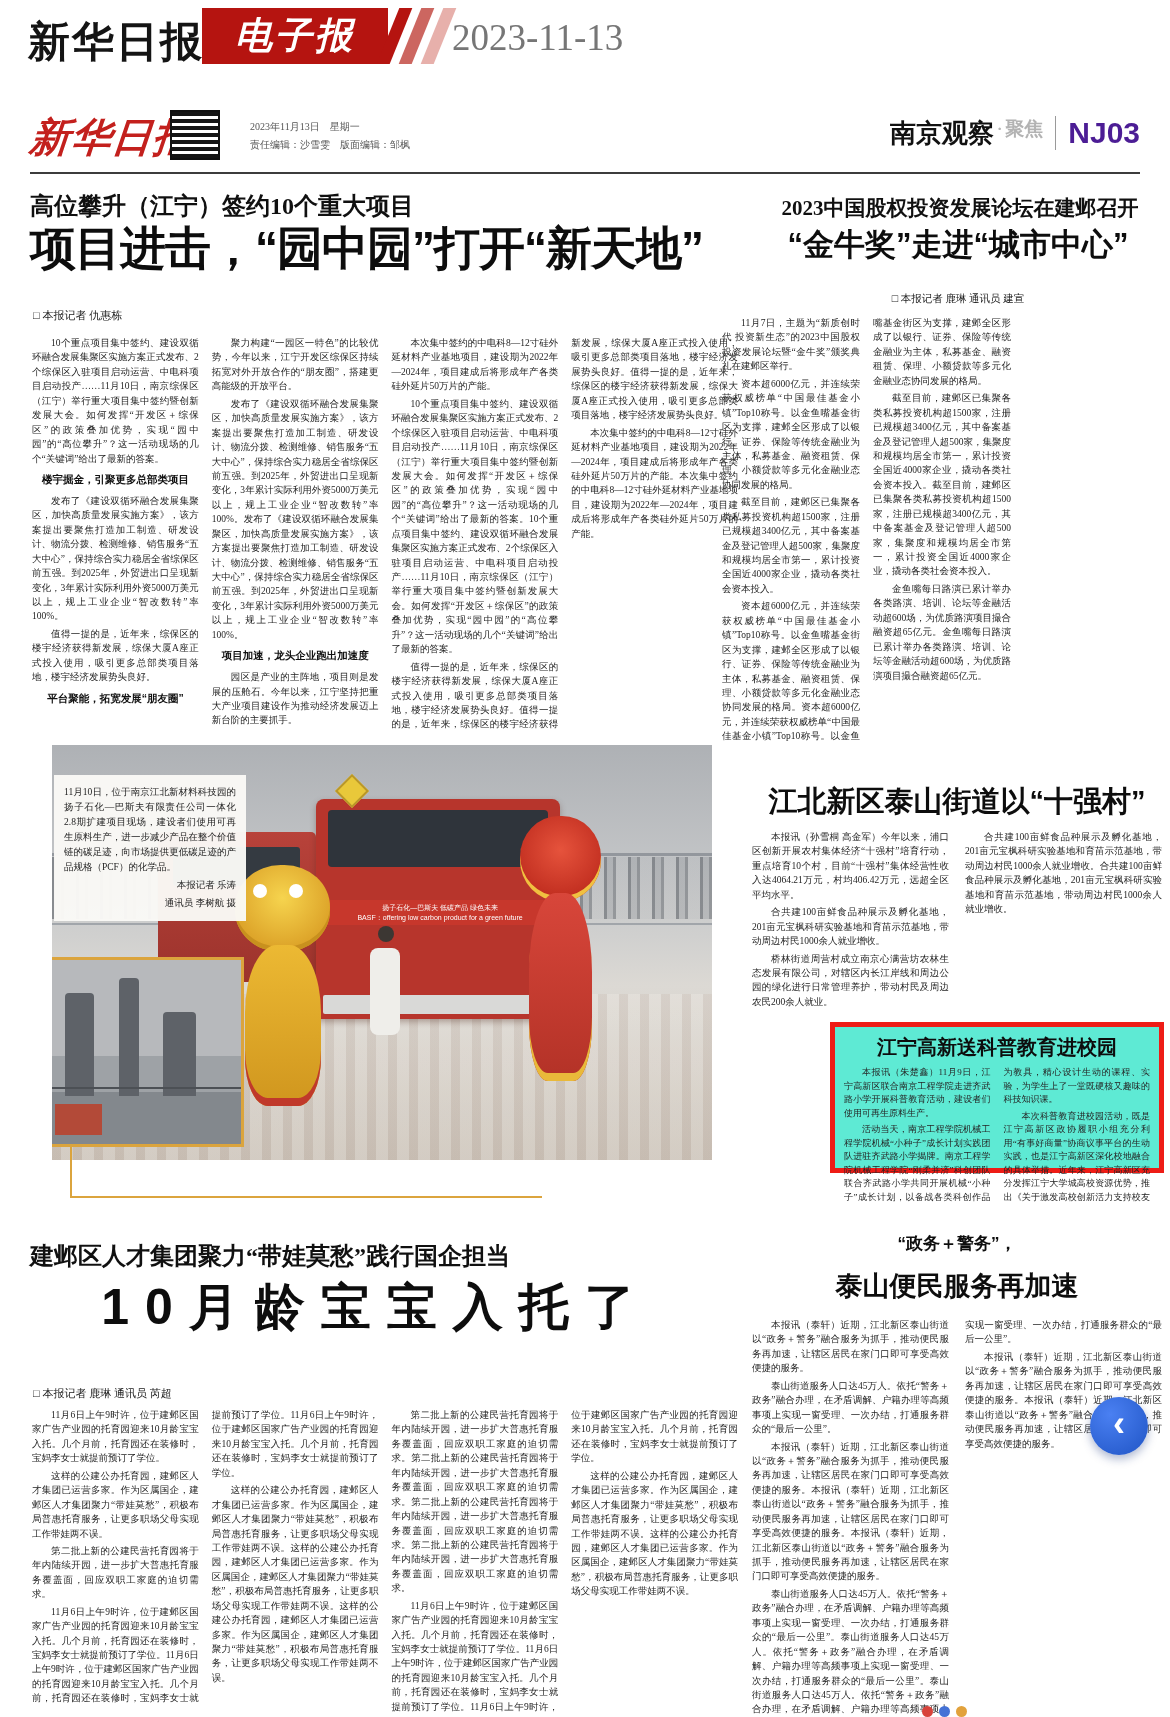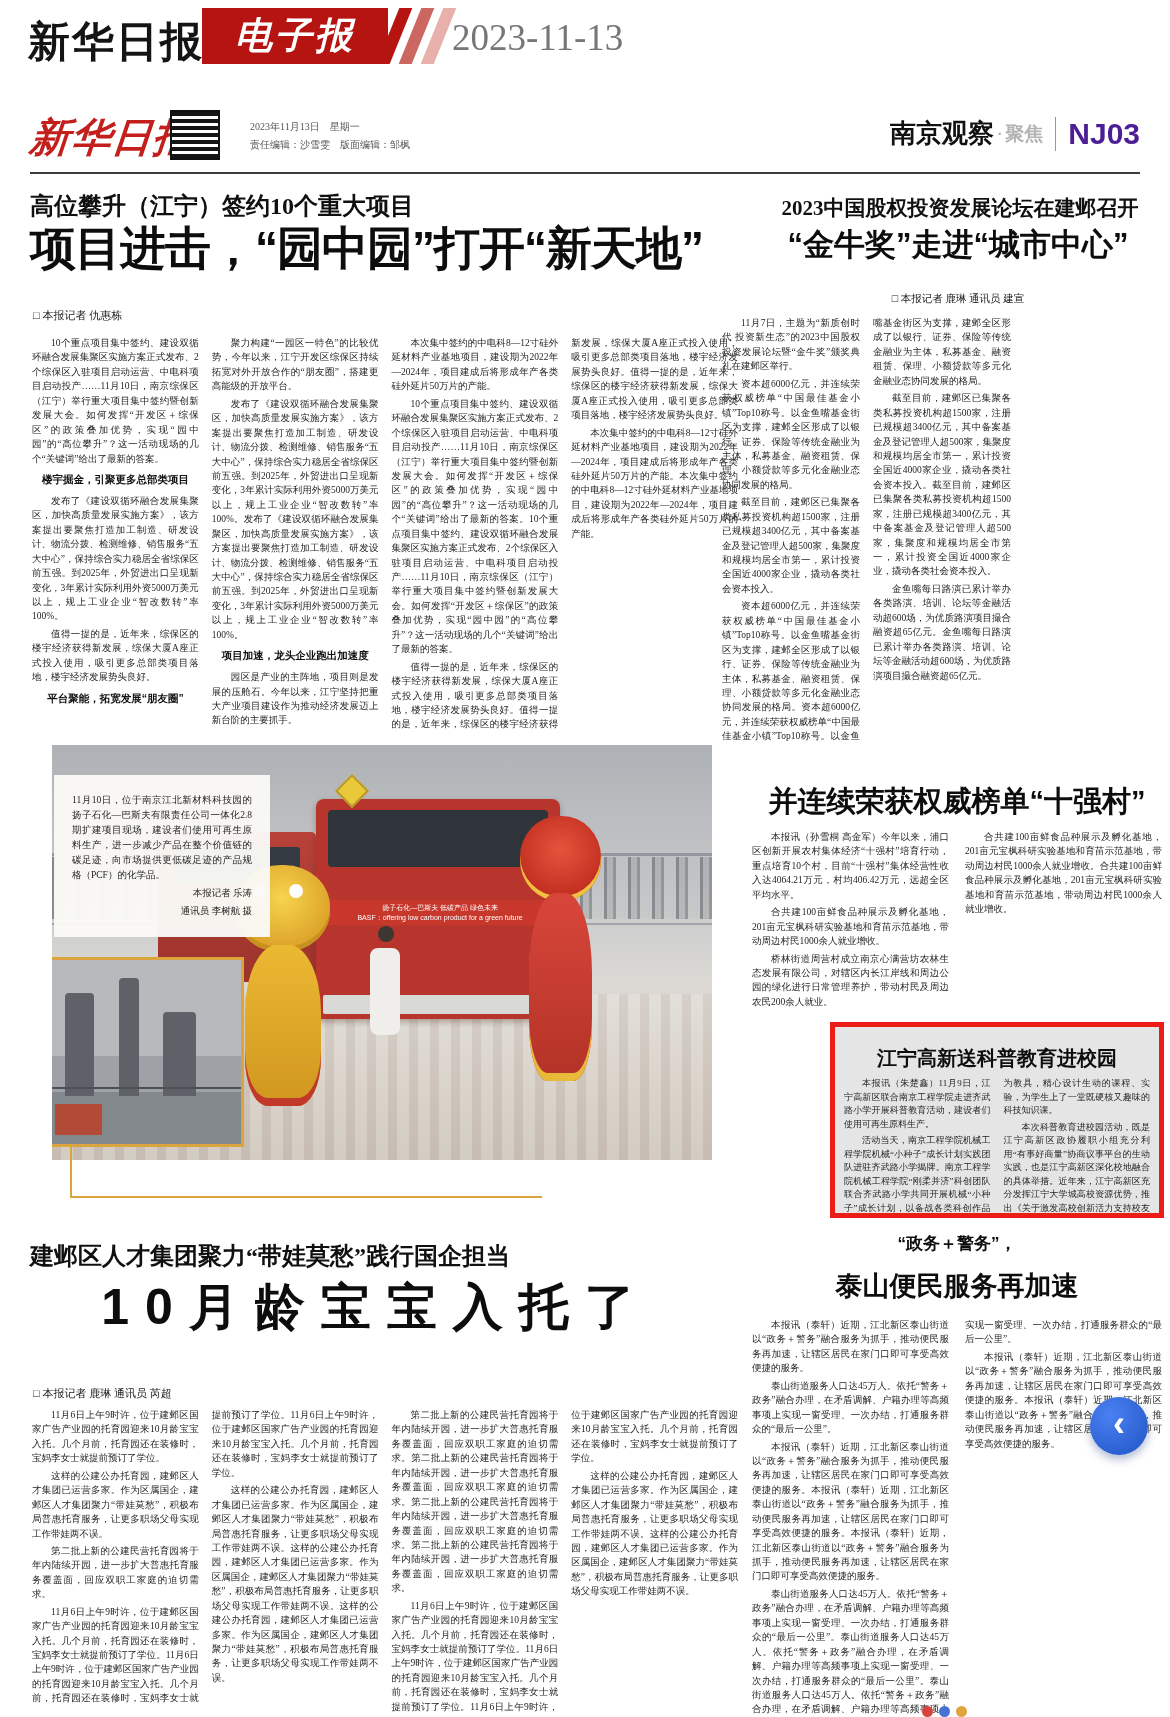--- a/index.html
+++ b/index.html
@@ -28,7 +28,7 @@
       repeating-linear-gradient(90deg,#151515 0 4px,rgba(255,255,255,.75) 4px 7px);
       outline:2px solid #111;}
   .mh-info{left:230px;top:118px;font-size:10px;color:#555;line-height:1.8;margin-left:20px;}
-  .mh-right{right:30px;top:116px;display:flex;align-items:center;}
+  .mh-right{right:30px;top:116px;display:flex;align-items:flex-start;}
   .sec-main{font-family:"Liberation Sans",sans-serif;font-weight:900;font-size:26px;color:#111;}
   .sec-dot{font-size:22px;color:#b5b5b5;margin:0 2px;}
   .sec-focus{font-family:"Liberation Sans",sans-serif;font-weight:900;font-size:19px;color:#b3b3b3;}

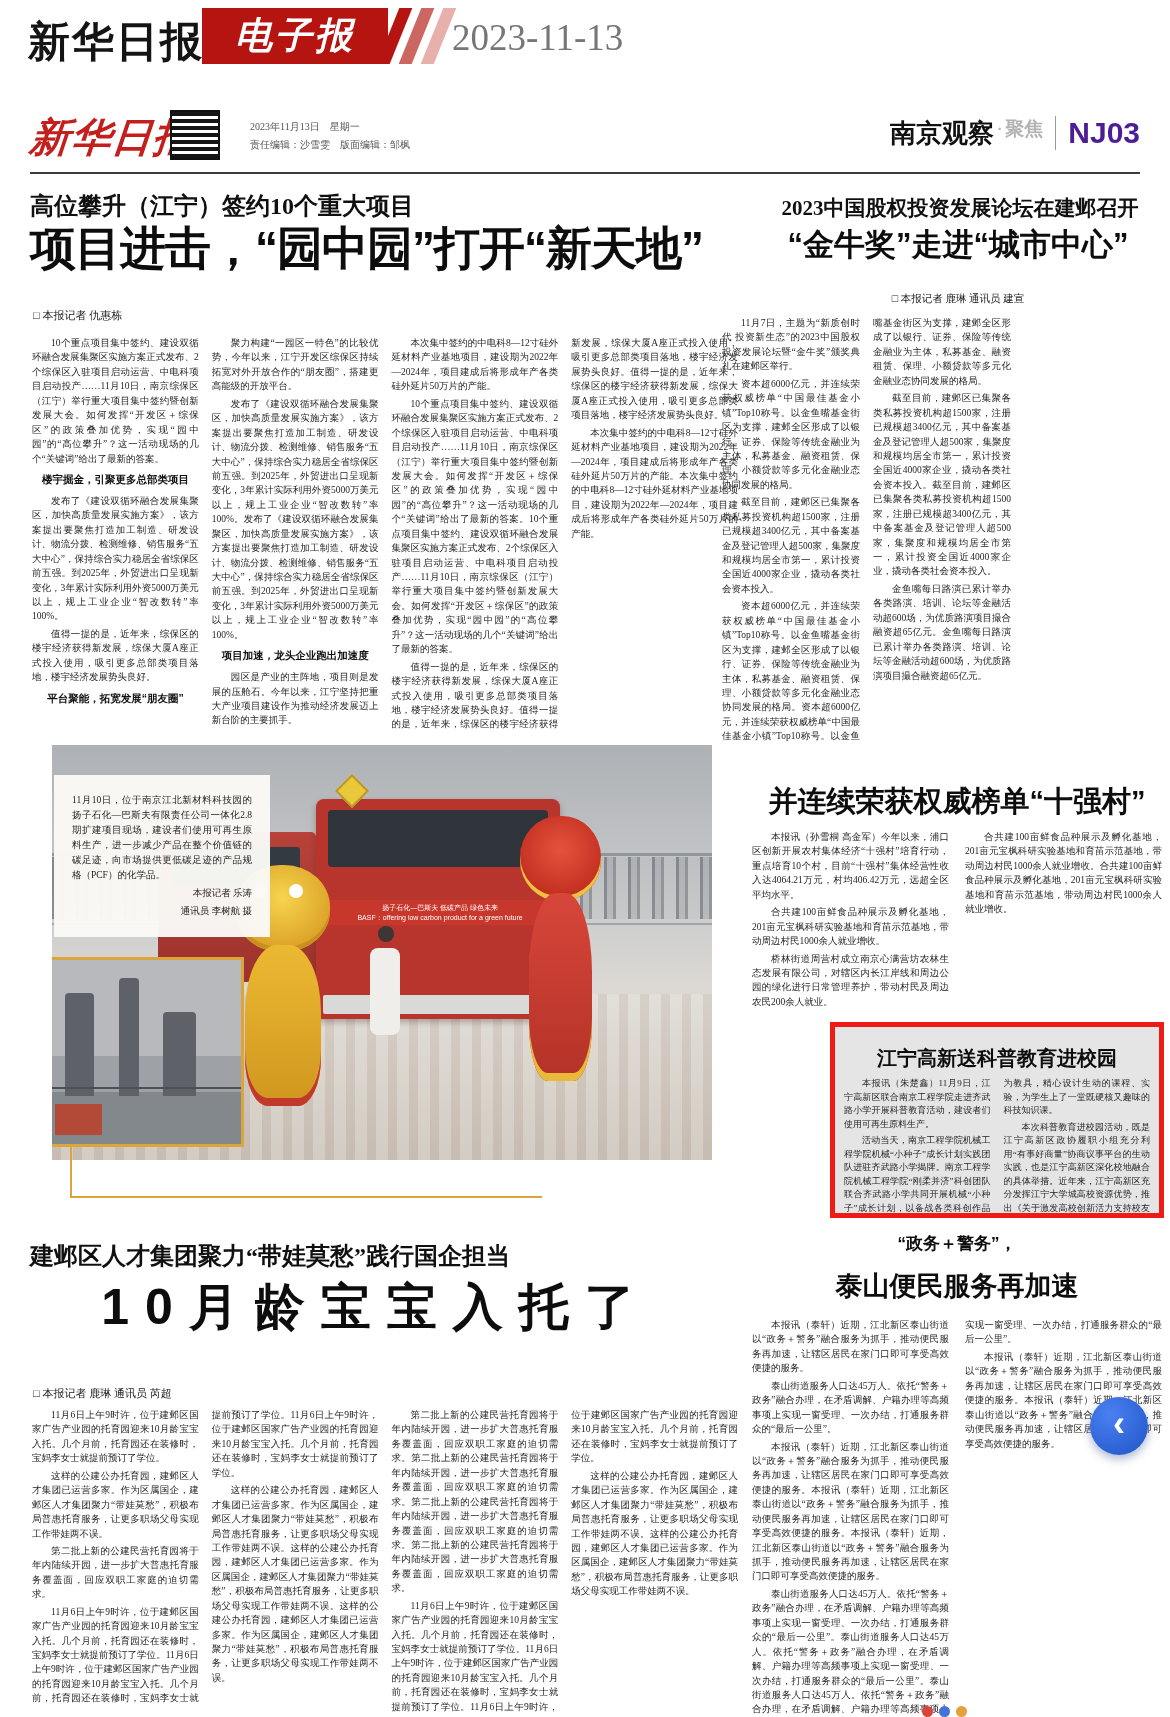--- a/index.html
+++ b/index.html
@@ -109,7 +109,7 @@
      background:linear-gradient(#d8463a,#b33227);box-shadow:inset 0 -8px 0 #e9b93a;}
   .child{left:48.2%;top:49%;width:4.6%;height:21%;background:#efeeea;border-radius:8px;}
   .child:before{content:"";position:absolute;left:26%;top:-26%;width:16px;height:16px;border-radius:50%;background:#3c3733;}
-  #caption{left:2px;top:30px;width:216px;background:rgba(250,249,246,.97);padding:18px;
+  #caption{left:2px;top:30px;width:192px;background:rgba(250,249,246,.97);padding:10px;
            font-size:9.5px;line-height:1.58;text-align:justify;box-sizing:border-box;color:#222;}
   #caption .cred{text-align:right;margin-top:3px;}
   #inset{left:-10px;top:212px;width:202px;height:190px;border:3px solid #dba43d;box-sizing:border-box;

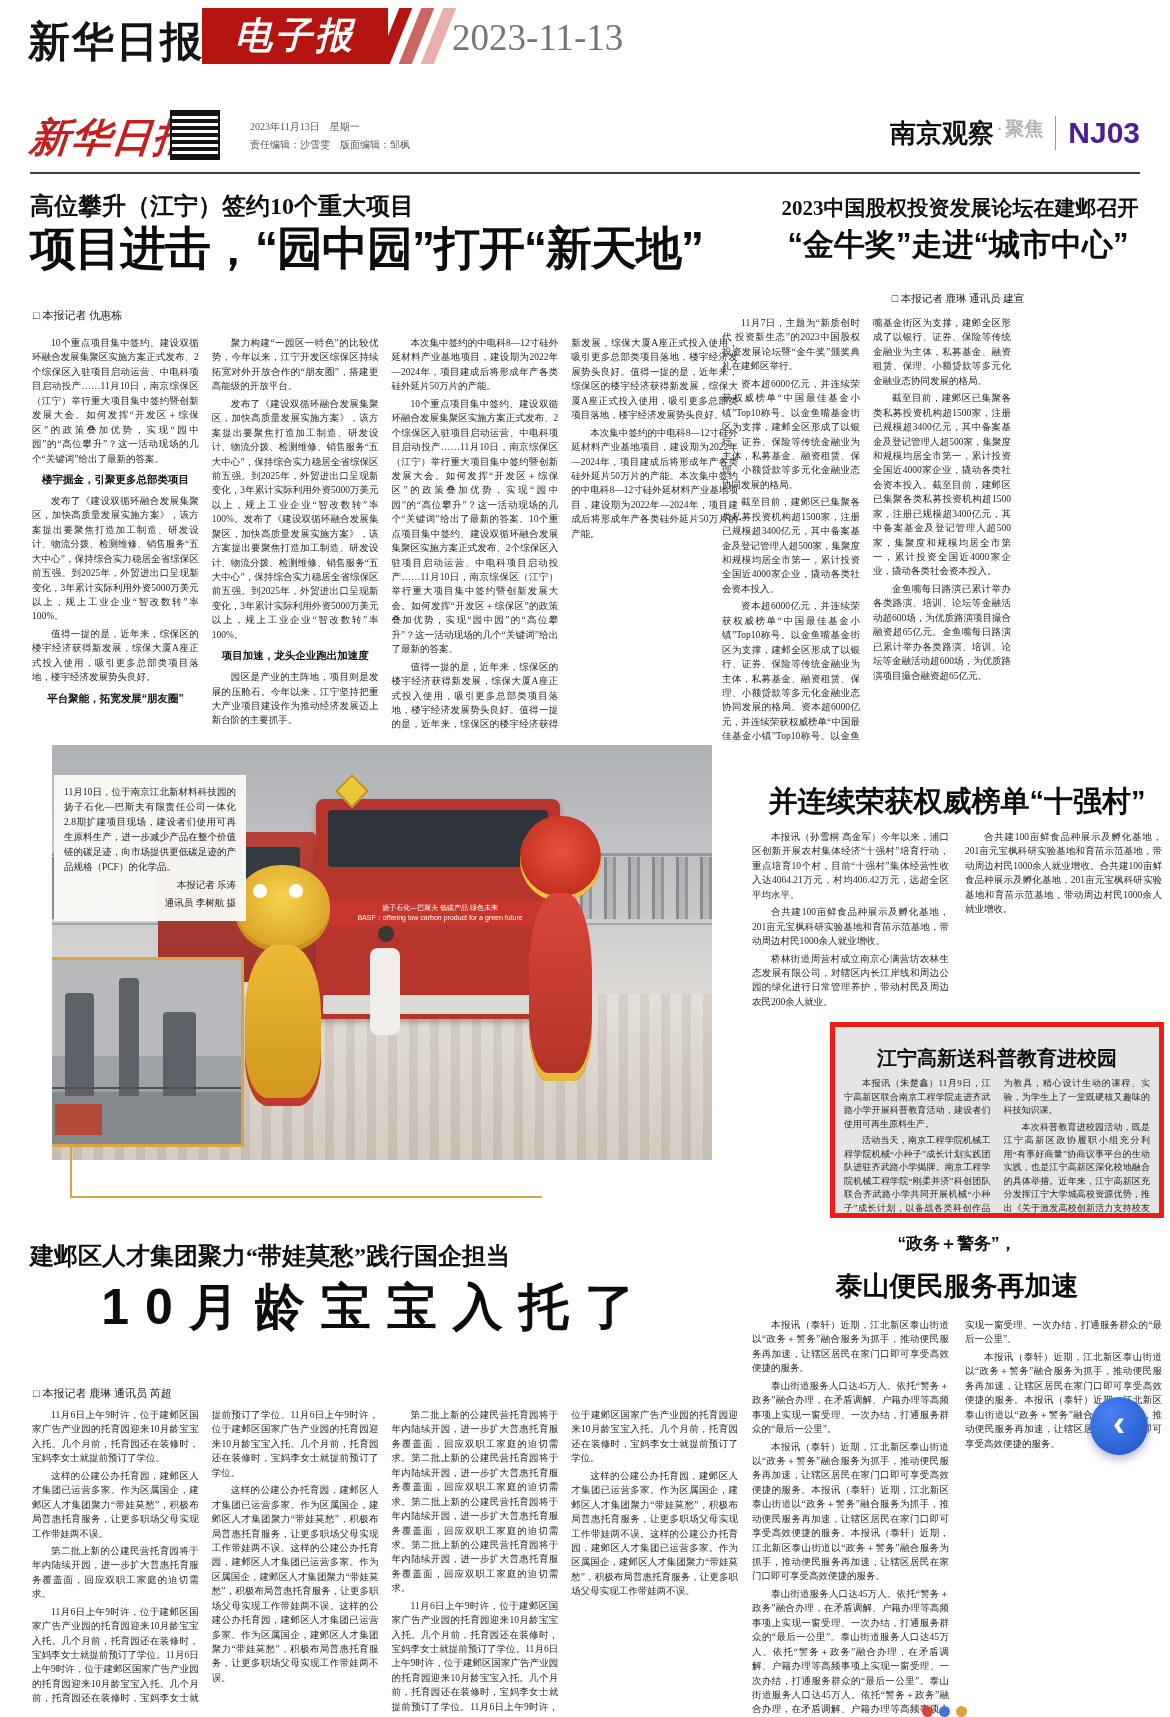--- a/index.html
+++ b/index.html
@@ -235,7 +235,7 @@
   </div>
   <div class="abs frameL"></div>
 
-  <div class="abs hl center pukou-hl">并连续荣获权威榜单“十强村”</div>
+  <div class="abs hl center pukou-hl">江北新区泰山街道以“十强村”</div>
   <div class="abs cols pukou-body">
     <p>本报讯（孙雪桐 高金军）今年以来，浦口区创新开展农村集体经济“十强村”培育行动，重点培育10个村，目前“十强村”集体经营性收入达4064.21万元，村均406.42万元，远超全区平均水平。</p>
     <p>合共建100亩鲜食品种展示及孵化基地，201亩元宝枫科研实验基地和育苗示范基地，带动周边村民1000余人就业增收。</p>

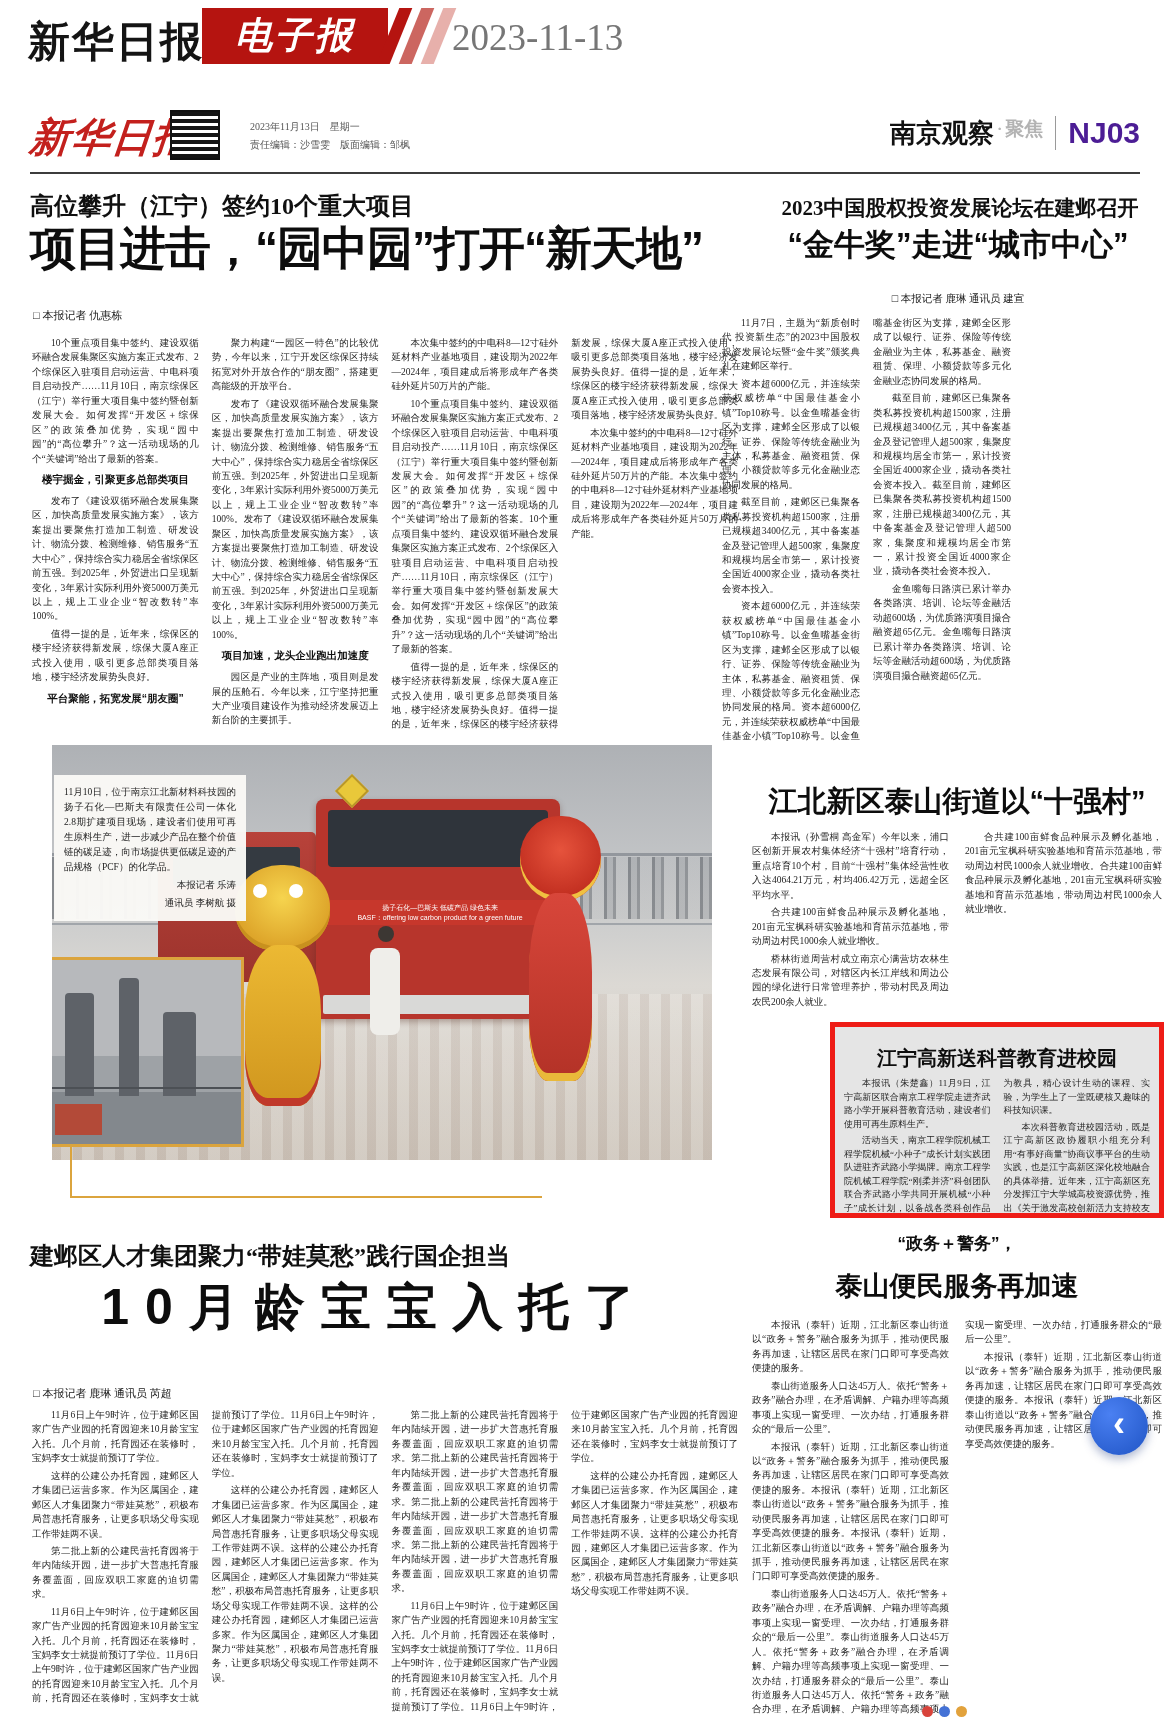--- a/index.html
+++ b/index.html
@@ -59,8 +59,8 @@
   .pukou-hl{left:750px;top:782px;width:414px;font-size:29px;}
   .pukou-body{left:752px;top:830px;width:410px;height:190px;column-count:2;column-gap:16px;}
 
-  .redbox{left:830px;top:1022px;width:334px;height:196px;border:5px solid #ee1c16;
-          box-sizing:border-box;background:#e5e5e5;padding:16px 9px;}
+  .redbox{left:830px;top:1022px;width:334px;height:151px;border:5px solid #ee1c16;
+          box-sizing:border-box;background:#5eead4;padding:5px 9px;}
   .red-hl{font-size:20px;margin:2px 0 5px;}
   .red-body{width:100%;height:140px;column-count:2;column-gap:13px;font-size:9px;line-height:1.5;}
 

